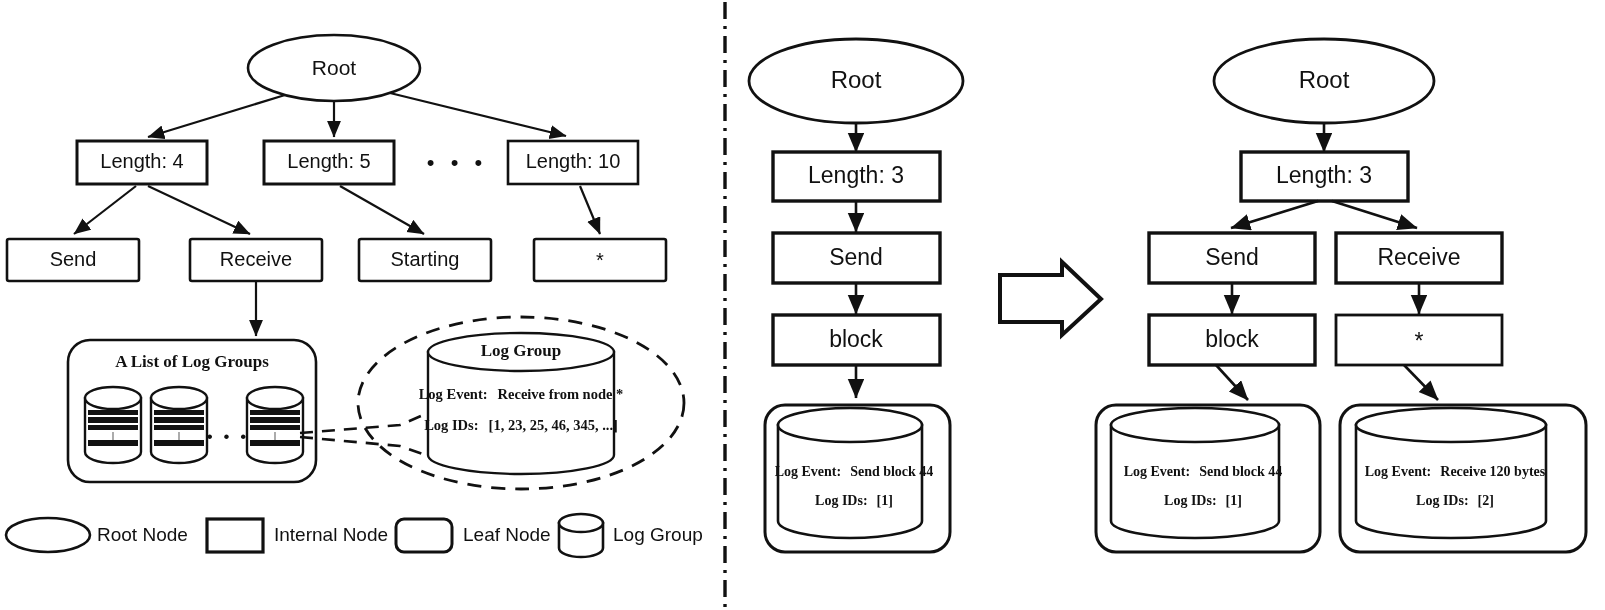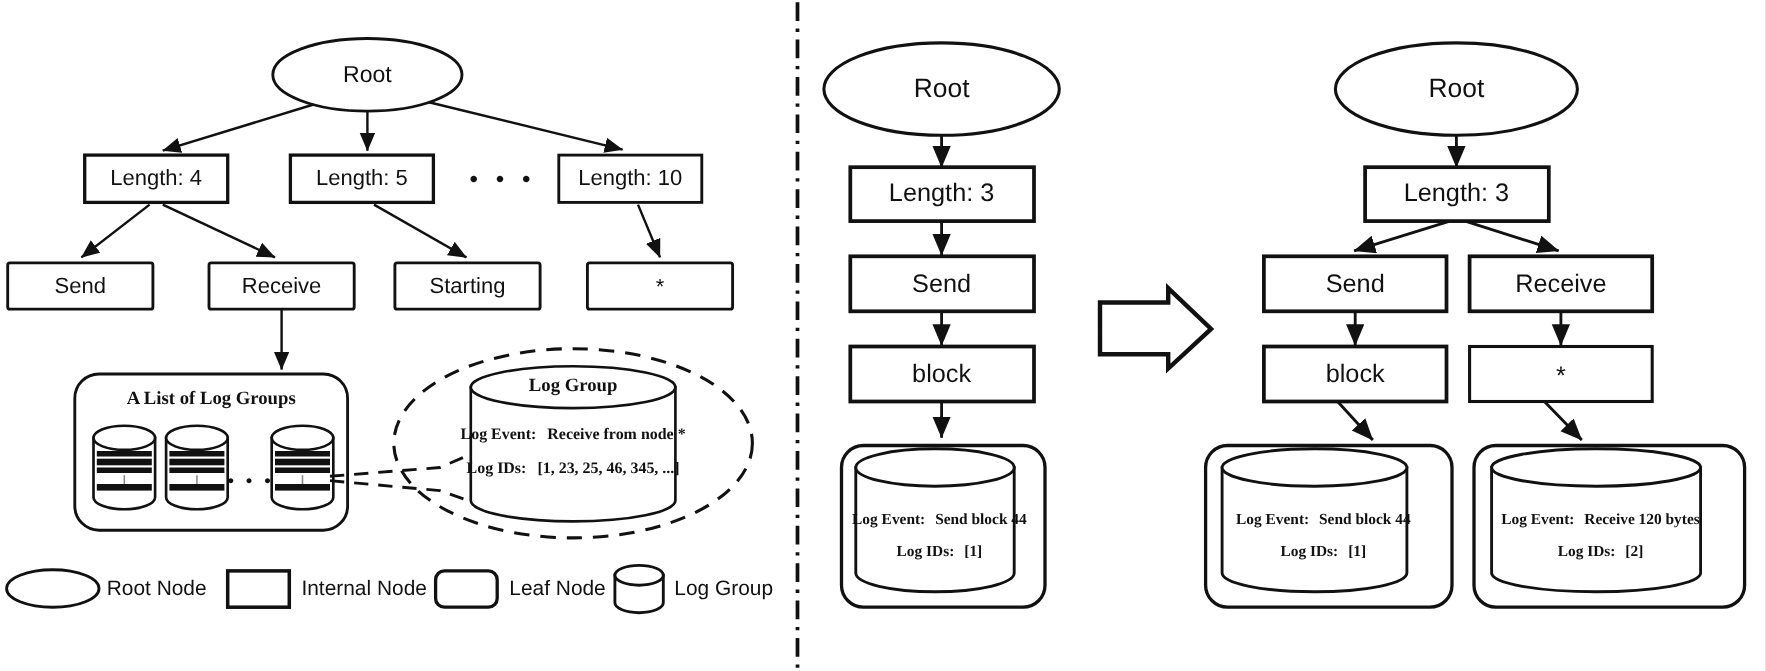--- a/index.html
+++ b/index.html
@@ -4,7 +4,7 @@
 <style>
   html,body{margin:0;padding:0;background:#ffffff;}
   body{width:1605px;height:610px;overflow:hidden;font-family:"Liberation Sans",sans-serif;}
-  #stage{position:relative;width:1605px;height:610px;background:#8b5cf6;}
+  #stage{position:relative;width:1605px;height:610px;background:#84cc16;}
   #stage svg{position:absolute;left:0;top:0;}
   .nodetext{font-family:"Liberation Sans",sans-serif;fill:#111111;text-anchor:middle;dominant-baseline:middle;}
   .serif{font-family:"Liberation Serif",serif;fill:#111111;text-anchor:middle;dominant-baseline:middle;font-weight:700;}

